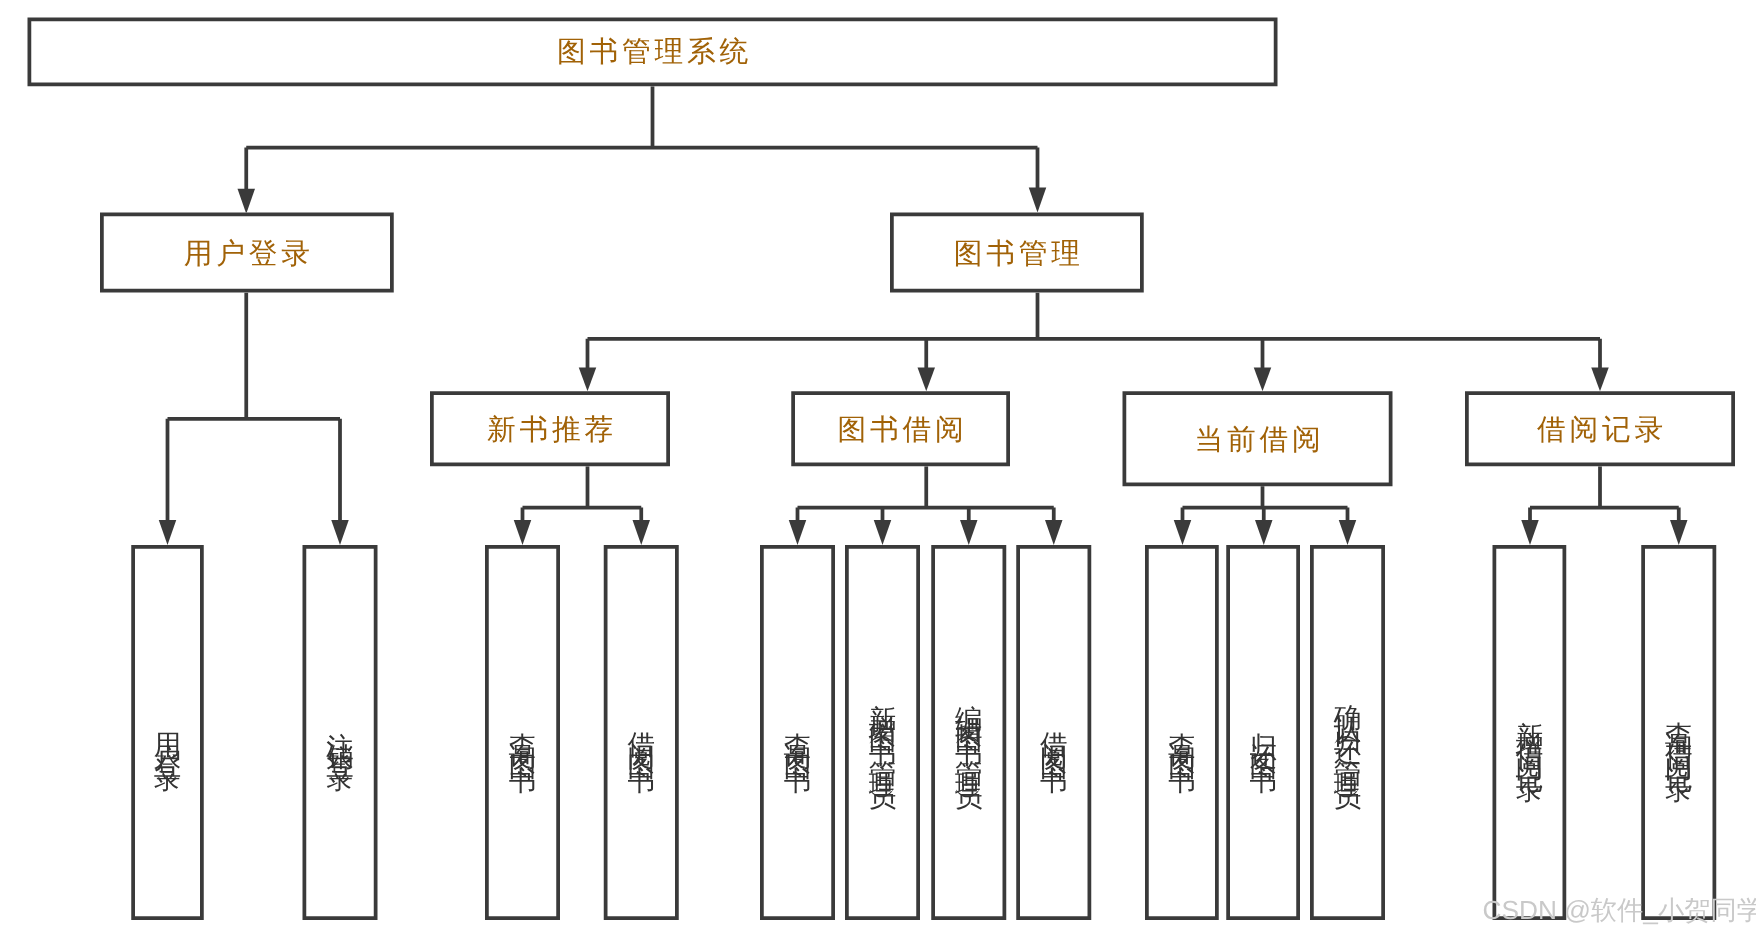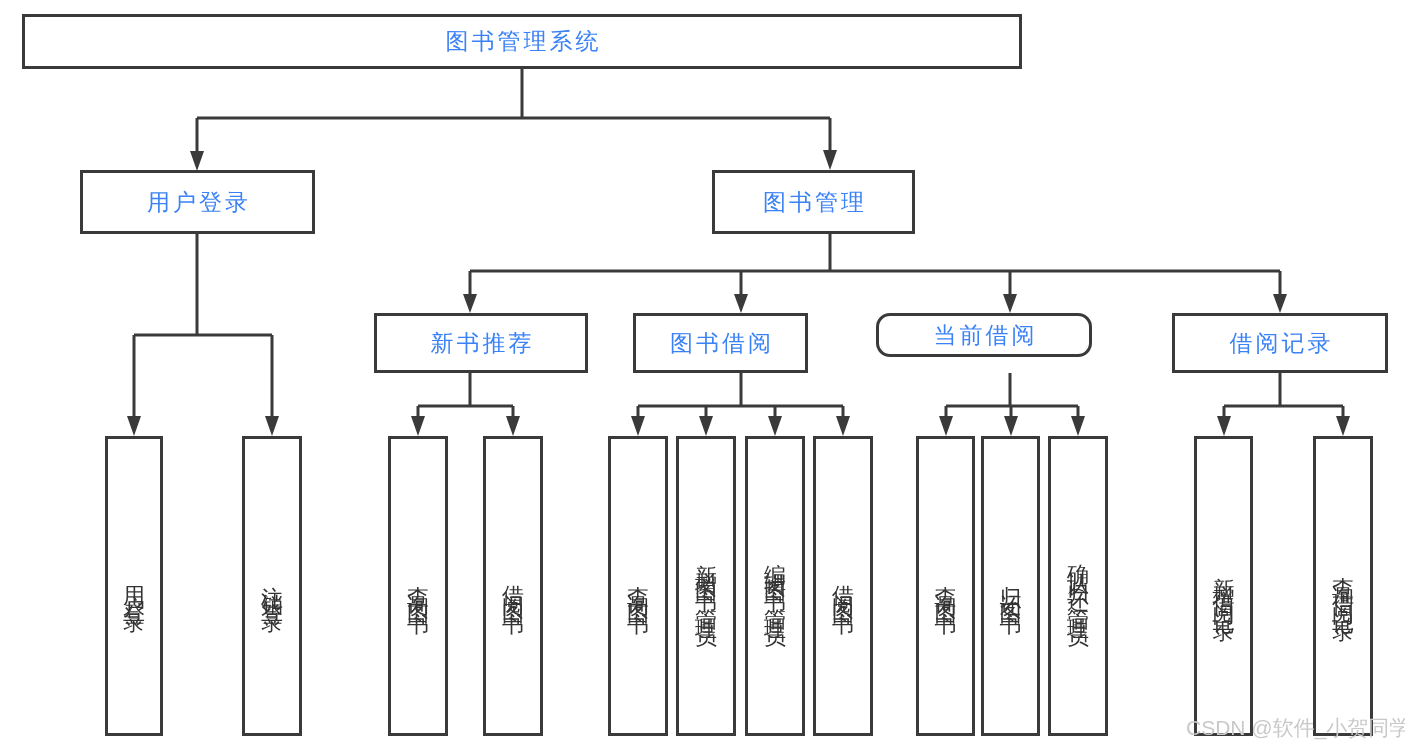--- a/index.html
+++ b/index.html
@@ -45,7 +45,7 @@
     letter-spacing: 3px;
     text-indent: 3px;
     white-space: nowrap;
-    color: #3b82f6;
+    color: #a16207;
   }
   .v-label {
     writing-mode: vertical-rl;

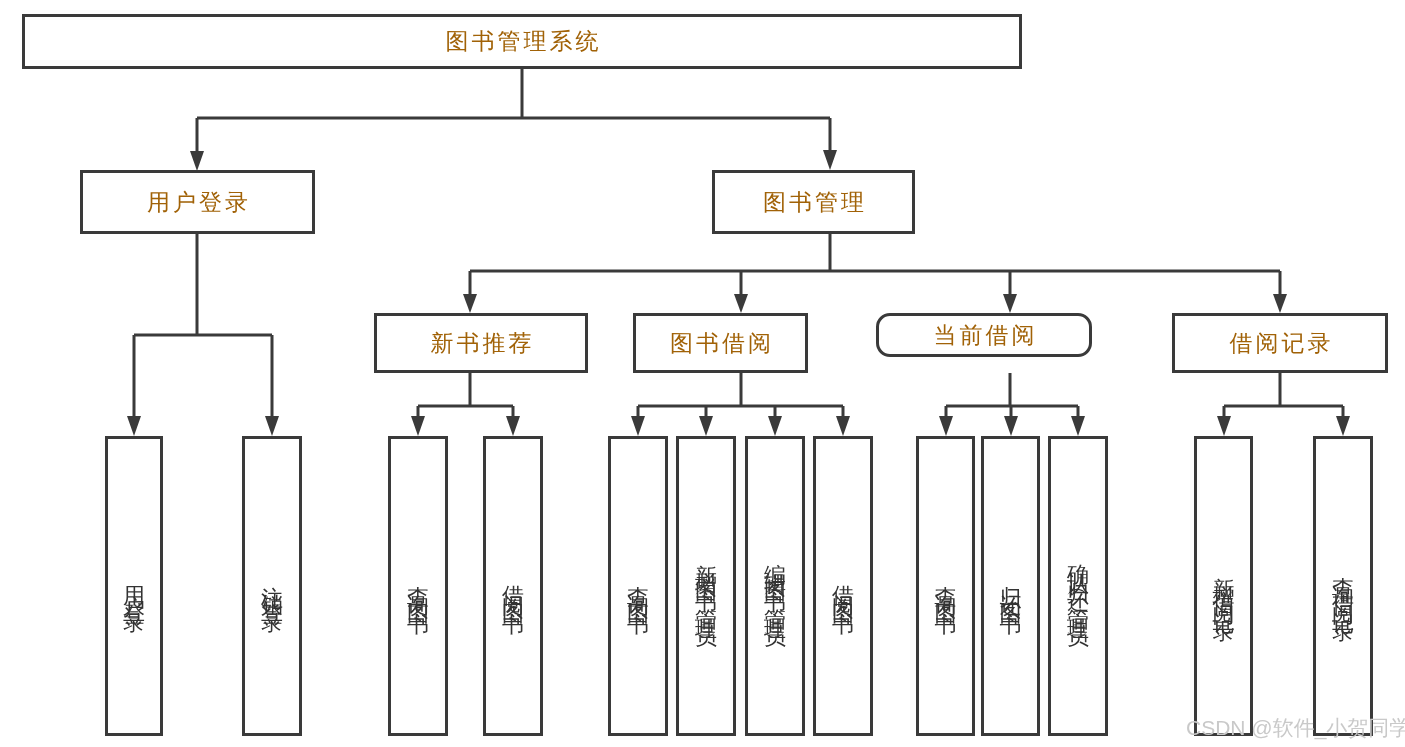--- a/index.html
+++ b/index.html
@@ -134,7 +134,7 @@
     <span class="h-label">图书管理</span>
   </div>
 
-  <div class="box" style="left:374px; top:313px; width:214px; height:60px;">
+  <div class="box" style="left:344px; top:313px; width:192px; height:60px;">
     <span class="h-label">新书推荐</span>
   </div>
   <div class="box" style="left:633px; top:313px; width:175px; height:60px;">

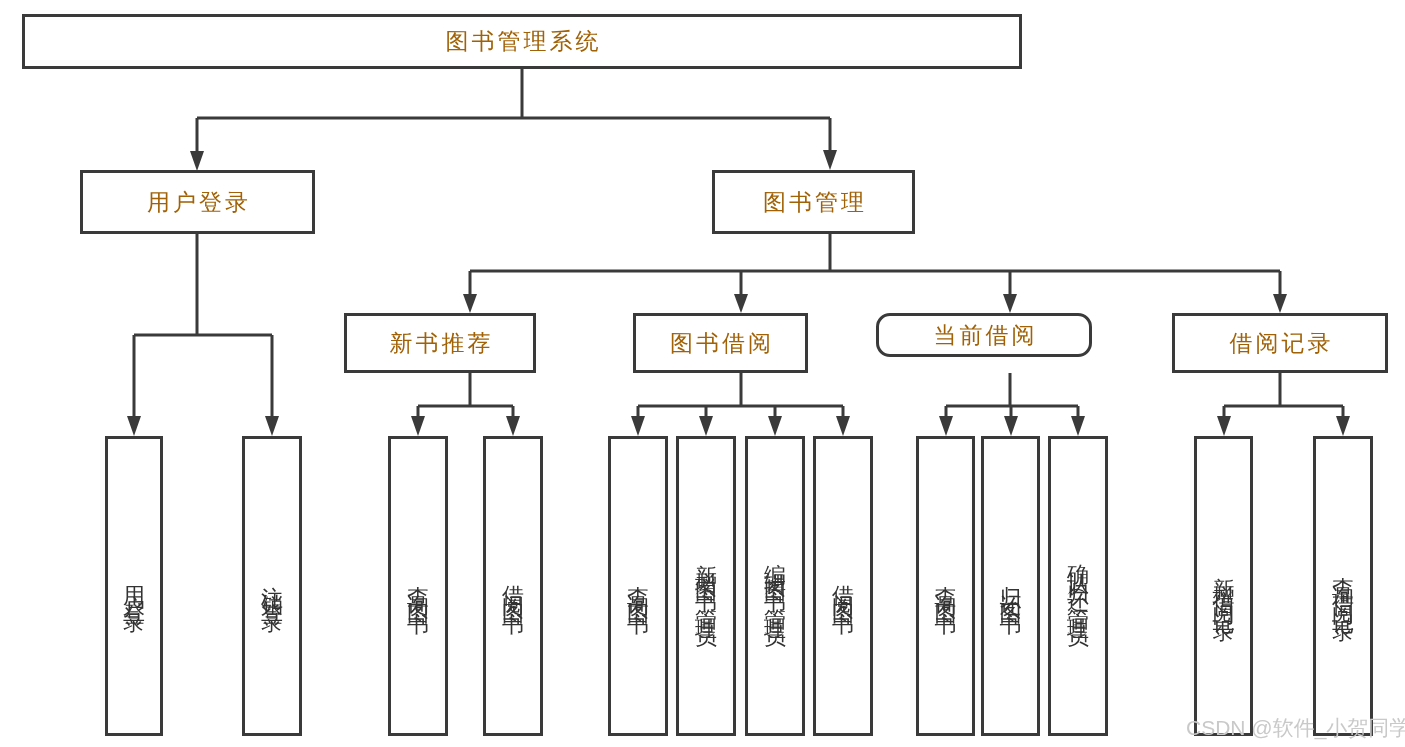--- a/index.html
+++ b/index.html
@@ -140,7 +140,7 @@
   <div class="box" style="left:633px; top:313px; width:175px; height:60px;">
     <span class="h-label">图书借阅</span>
   </div>
-  <div class="box" style="left:876px; top:313px; width:216px; height:44px;border-radius:14px;">
+  <div class="box" style="left:898px; top:313px; width:216px; height:76px;">
     <span class="h-label">当前借阅</span>
   </div>
   <div class="box" style="left:1172px; top:313px; width:216px; height:60px;">

